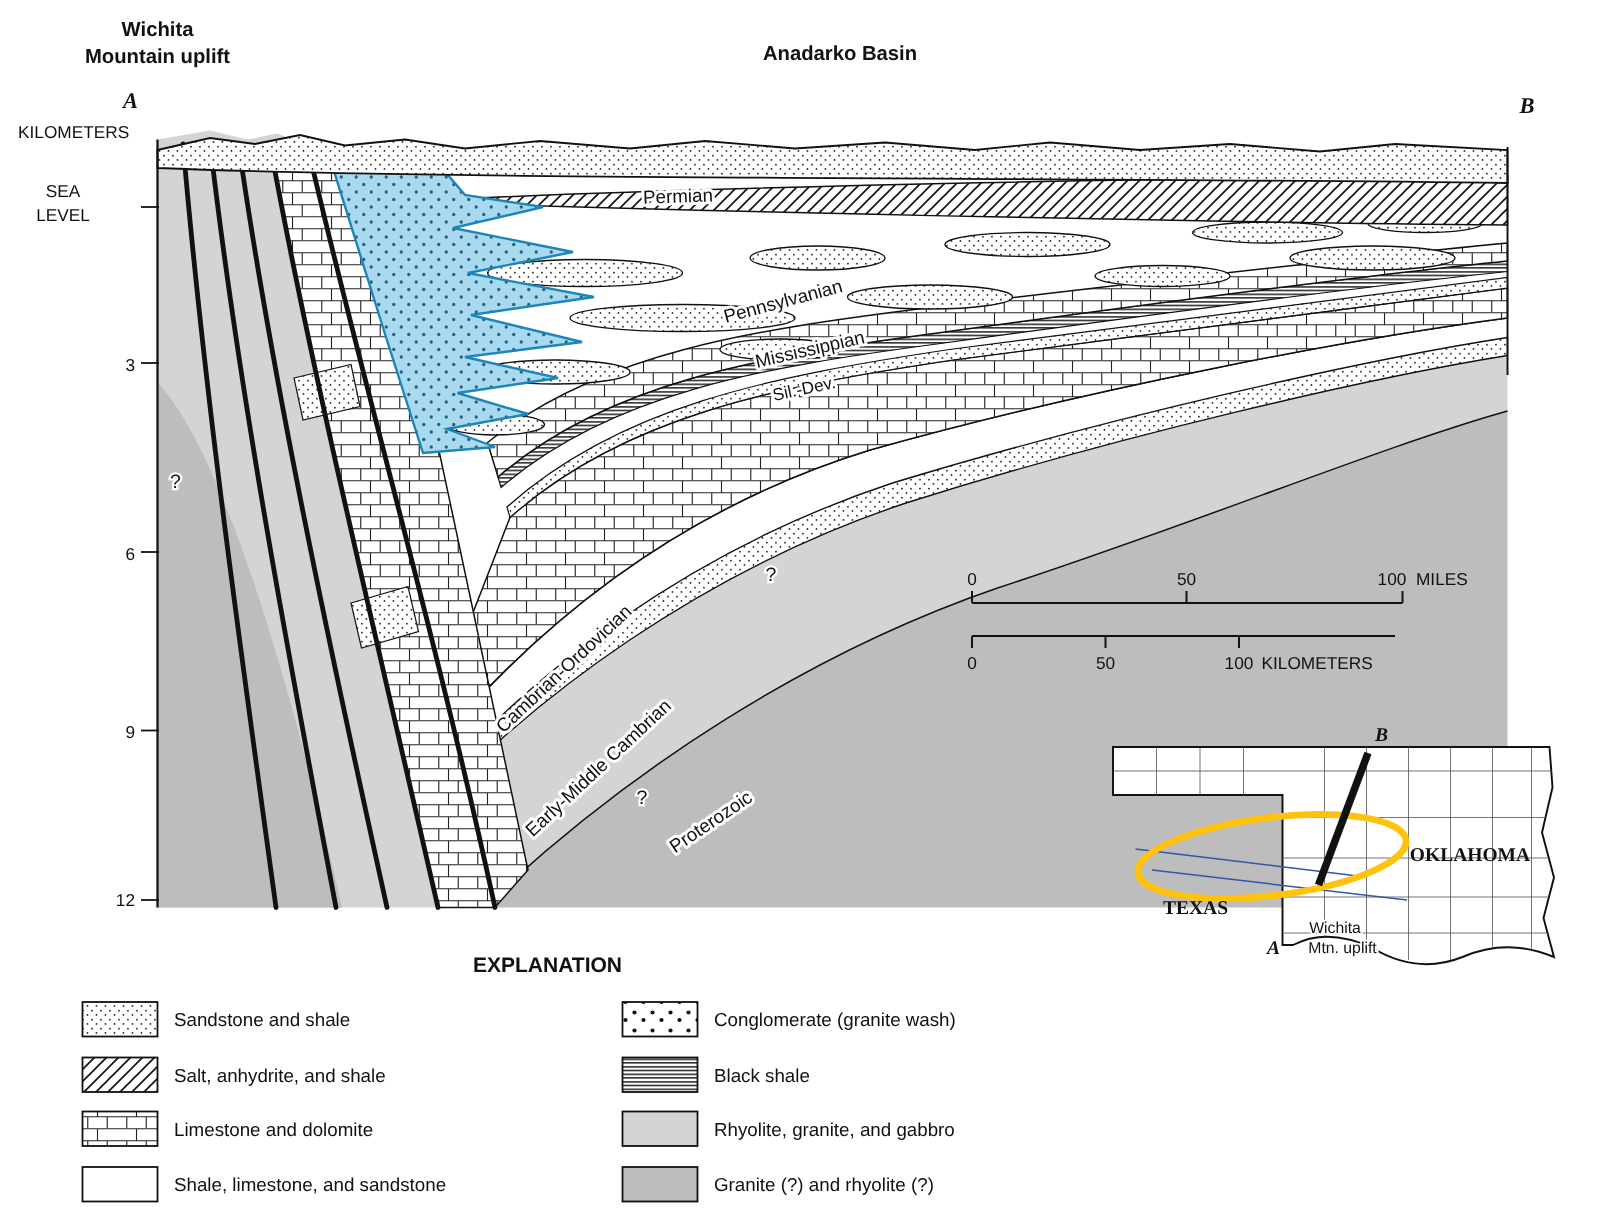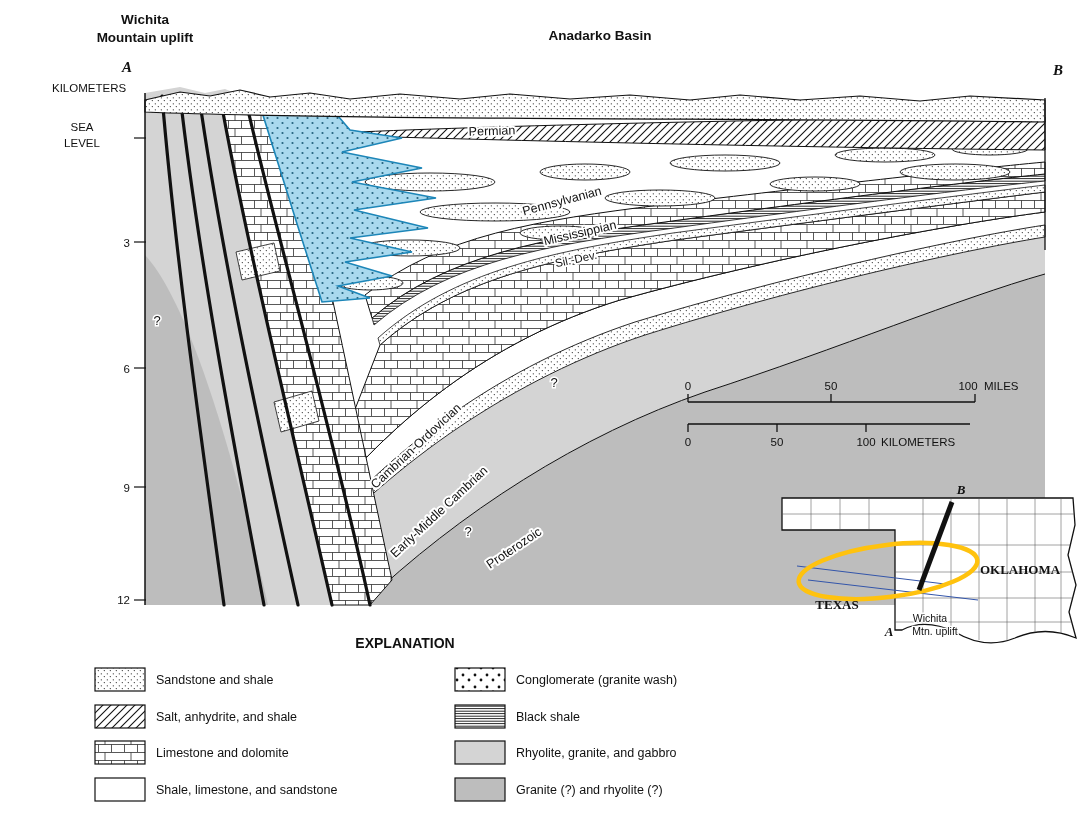--- a/index.html
+++ b/index.html
@@ -3,7 +3,7 @@
 <meta charset="utf-8">
 <style>
   html,body{margin:0;padding:0;background:#fff;}
-  .page{width:983px;height:819px;position:relative;background:#fff;font-family:"Liberation Sans",sans-serif;margin-left:40px;}
+  .page{width:983px;height:819px;position:relative;background:#fff;font-family:"Liberation Sans",sans-serif;}
   svg text{font-family:"Liberation Sans",sans-serif;fill:#111;}
   text.hdr{font-size:13.5px;font-weight:bold;}
   text.axis{font-size:11.5px;}

